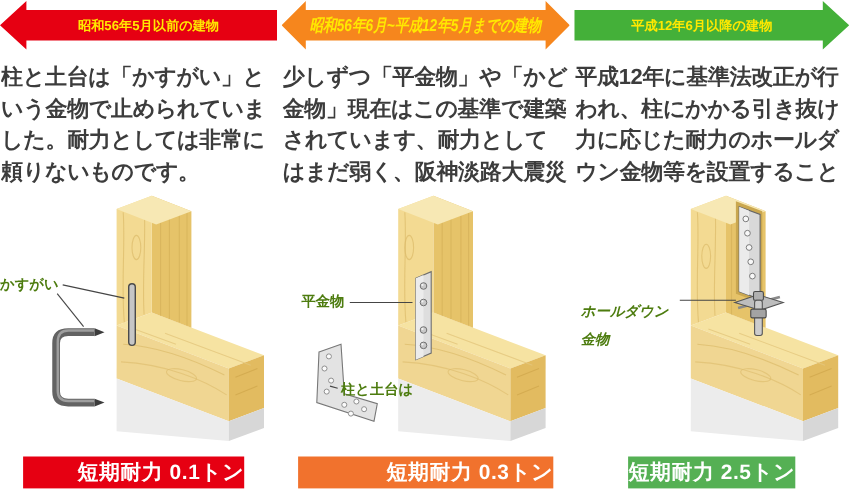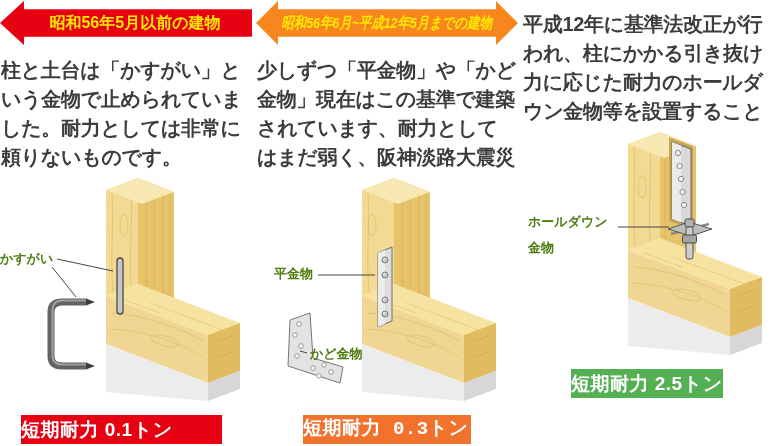--- a/index.html
+++ b/index.html
@@ -23,7 +23,7 @@
   .arrow-both  { clip-path:polygon(0 50%, 22px 2%, 22px 20%, calc(100% - 22px) 20%, calc(100% - 22px) 2%, 100% 50%, calc(100% - 22px) 98%, calc(100% - 22px) 80%, 22px 80%, 22px 98%);font-style:italic; }
   .arrow-right { clip-path:polygon(0 20%, calc(100% - 24px) 20%, calc(100% - 24px) 2%, 100% 50%, calc(100% - 24px) 98%, calc(100% - 24px) 80%, 0 80%); }
   .banner-text {
-    color:var(--color-banner_text); font-weight:bold; font-size:16px;
+    color:var(--color-banner_text); font-weight:bold; font-size:12px;
     letter-spacing:0; white-space:nowrap;
   }
   .banner-text.condensed { font-size:15.5px; transform:scaleX(0.80); transform-origin:50% 50%; }

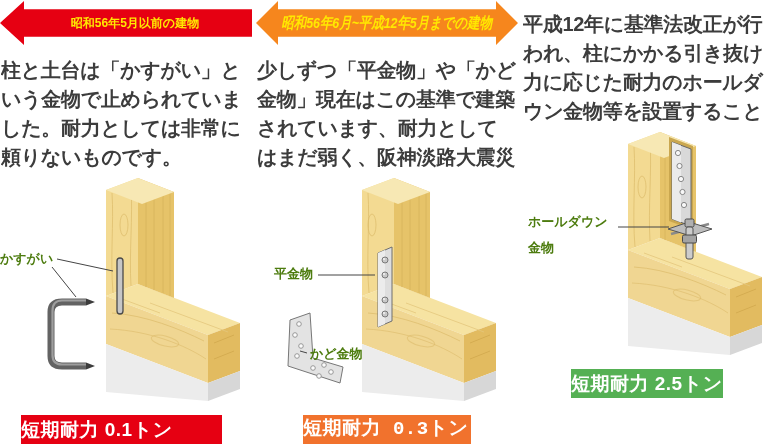--- a/index.html
+++ b/index.html
@@ -187,6 +187,9 @@
   </div>
 
   <div class="column">
+    <div class="banner green arrow-right">
+      <span class="banner-text">平成12年6月以降の建物</span>
+    </div>
     <p class="desc">平成12年に基準法改正が行われ、柱にかかる引き抜け力に応じた耐力のホールダウン金物等を設置することになりました。などが用いられるようになりましたが。</p>
 
     <div class="figure">

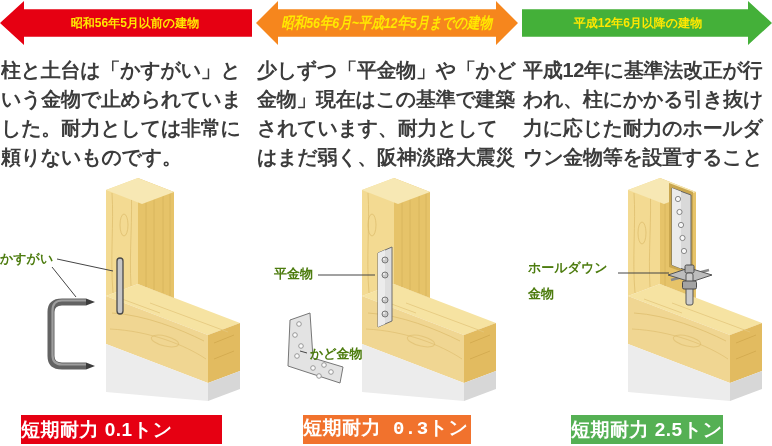--- a/index.html
+++ b/index.html
@@ -237,7 +237,7 @@
         </g>
         <path d="M96,110 L147,110" stroke="#454545" stroke-width="1" fill="none"></path>
       </svg>
-      <div class="hw-label wrap" style="left:6px; top:83px;">ホールダウン金物</div>
+      <div class="hw-label wrap" style="left:6px; top:98px;font-style:italic;">ホールダウン金物</div>
     </div>
 
     <div class="strength s-green">短期耐力 2.5トン</div>

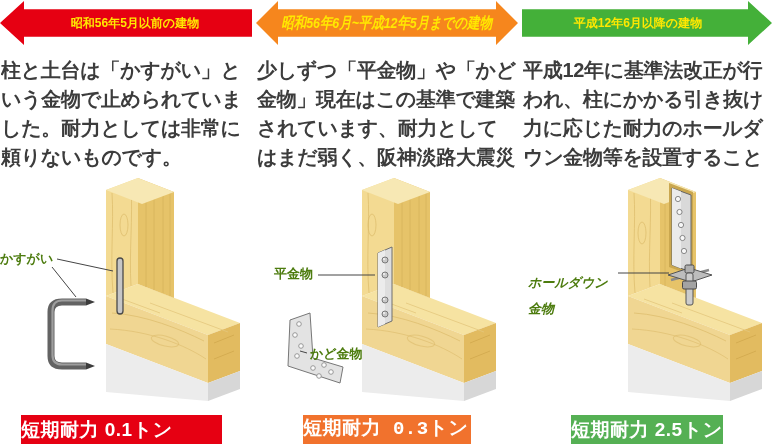--- a/index.html
+++ b/index.html
@@ -180,7 +180,7 @@
         <path d="M51,190 L44,188" stroke="#454545" stroke-width="1" fill="none"></path>
       </svg>
       <div class="hw-label" style="left:18px; top:93px;">平金物</div>
-      <div class="hw-label" style="left:54px; top:173px;">かど金物</div>
+      <div class="hw-label" style="left:54px; top:173px;">柱と土台は</div>
     </div>
 
     <div class="strength s-orange">短期耐力 0.3トン</div>

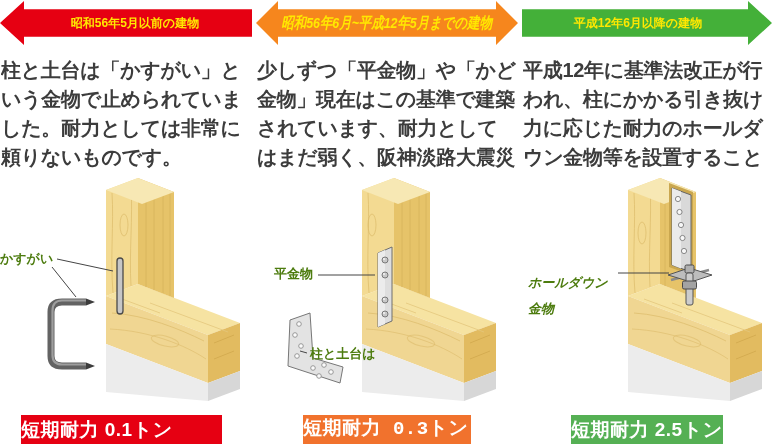--- a/index.html
+++ b/index.html
@@ -48,7 +48,7 @@
 
   
   .strength {
-    margin-top:8px; height:29px; line-height:29px; text-align:left;
+    margin-top:8px; height:29px; line-height:29px; text-align:right;
     color:#ffffff; font-weight:bold; font-size:19px; letter-spacing:0.5px;
   }
   .strength.s-red    { width:201px; margin-left:21px; background:var(--color-red); }

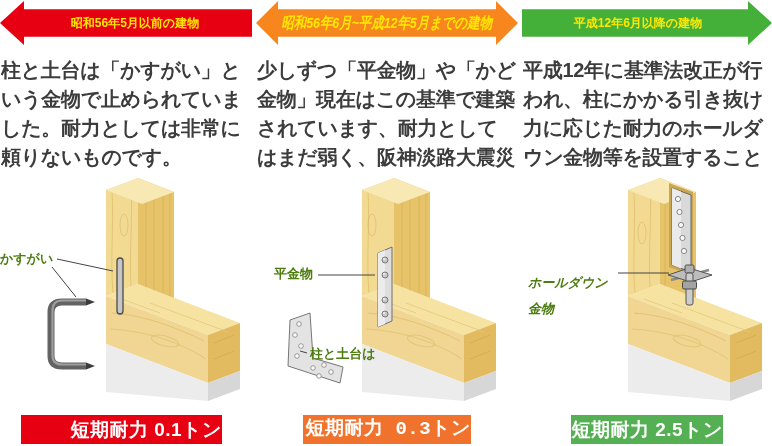--- a/index.html
+++ b/index.html
@@ -52,7 +52,7 @@
     color:#ffffff; font-weight:bold; font-size:19px; letter-spacing:0.5px;
   }
   .strength.s-red    { width:201px; margin-left:21px; background:var(--color-red); }
-  .strength.s-orange { width:168px; margin-left:auto; margin-right:auto; background:var(--color-label_orange);font-family:Liberation Mono, monospace; }
+  .strength.s-orange { width:232px; margin-left:auto; margin-right:auto; background:var(--color-label_orange); }
   .strength.s-green  { width:152px; margin-left:auto; margin-right:auto; background:var(--color-label_green); }
 </style>
 </head>

